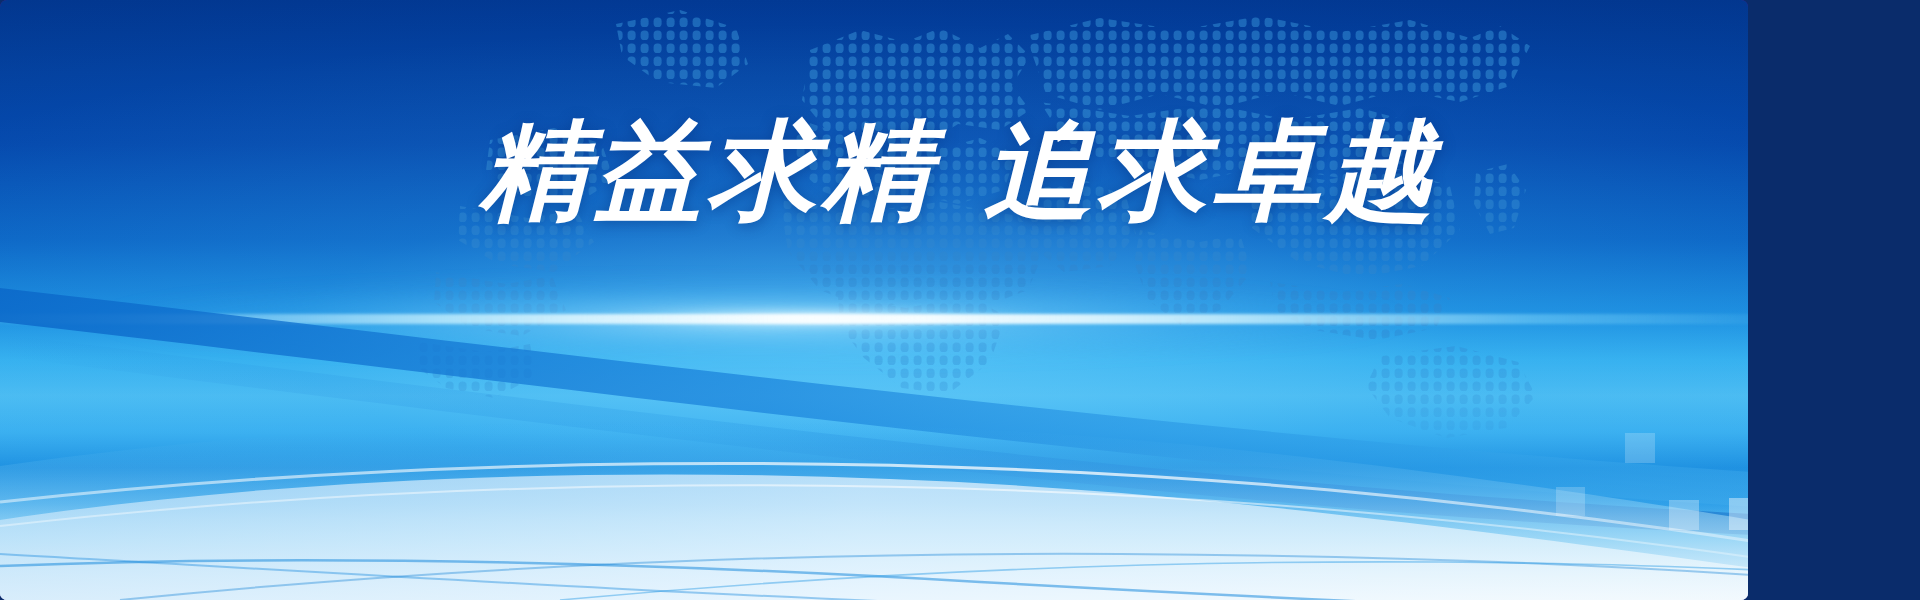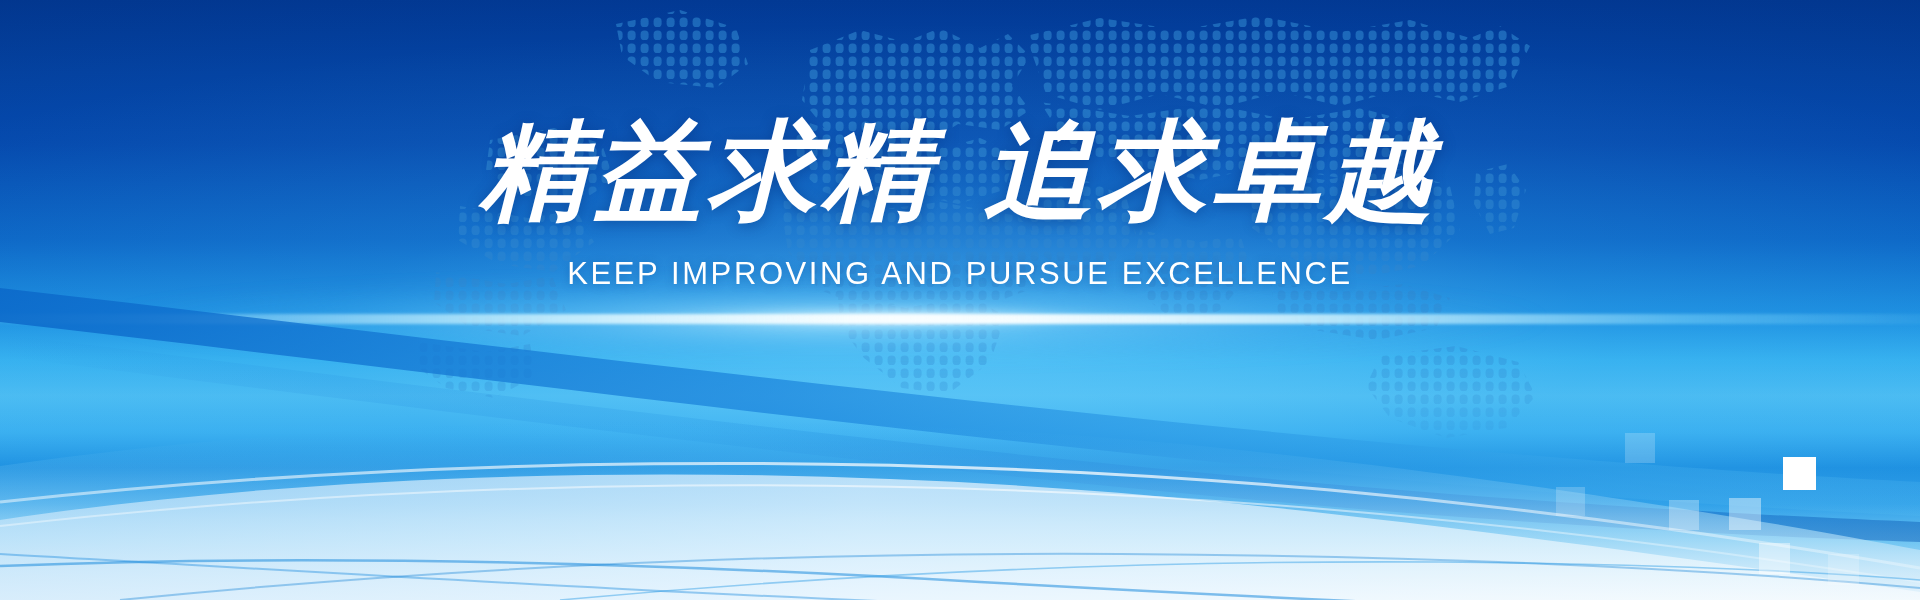--- a/index.html
+++ b/index.html
@@ -14,10 +14,11 @@
 
   .banner {
     position: relative;
-    width: 1920px;
+    width: 1748px;
     height: 600px;
     overflow: hidden;
     background: #4c1d95;
+    border-radius: 7px;
   }
 
   

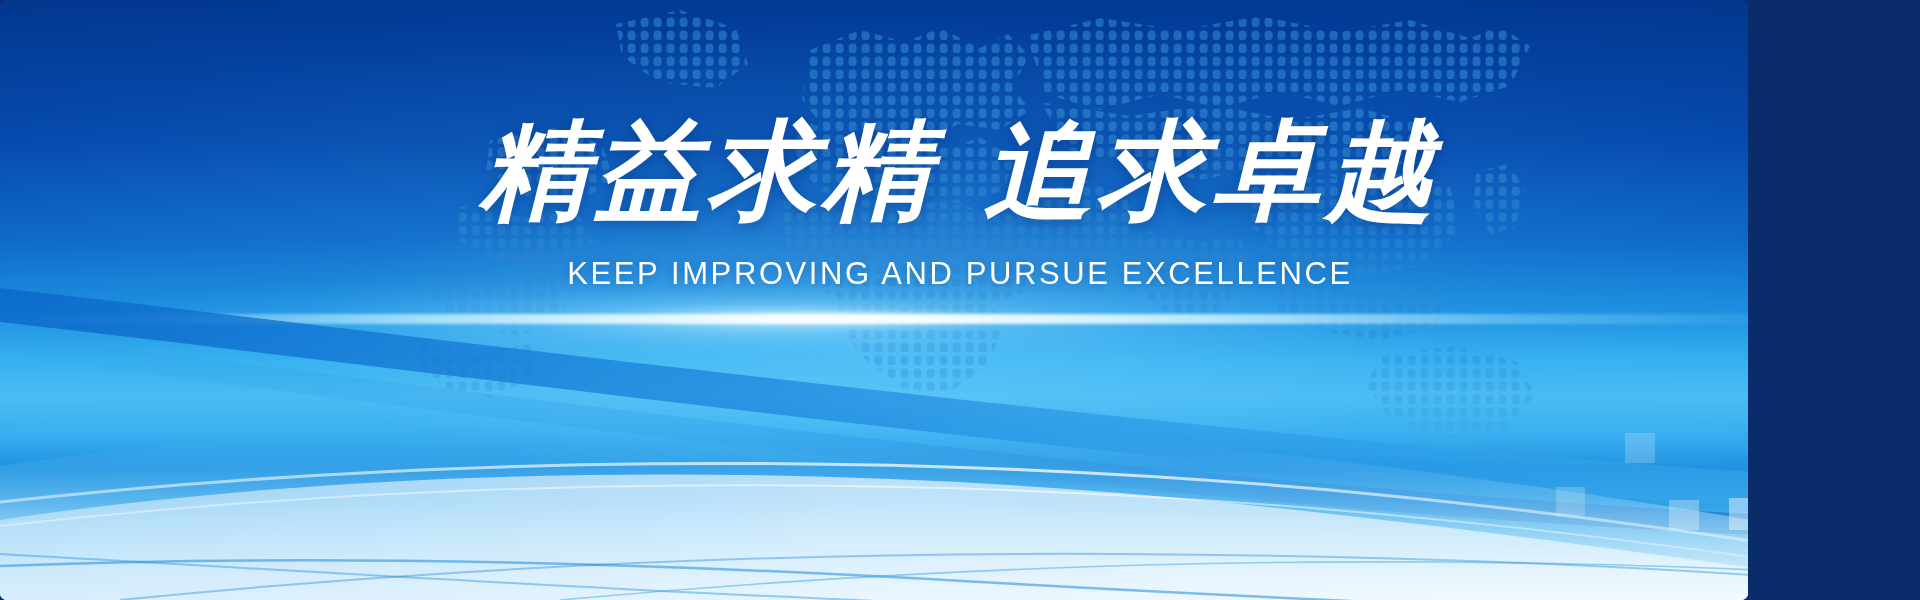--- a/index.html
+++ b/index.html
@@ -308,7 +308,6 @@
 
   <div class="headline-block">
     <h1 class="headline"><span>精益求精</span><span class="gap"></span><span>追求卓越</span></h1>
-    <p class="subhead">KEEP IMPROVING AND PURSUE EXCELLENCE</p>
   </div>
 
 </div>

